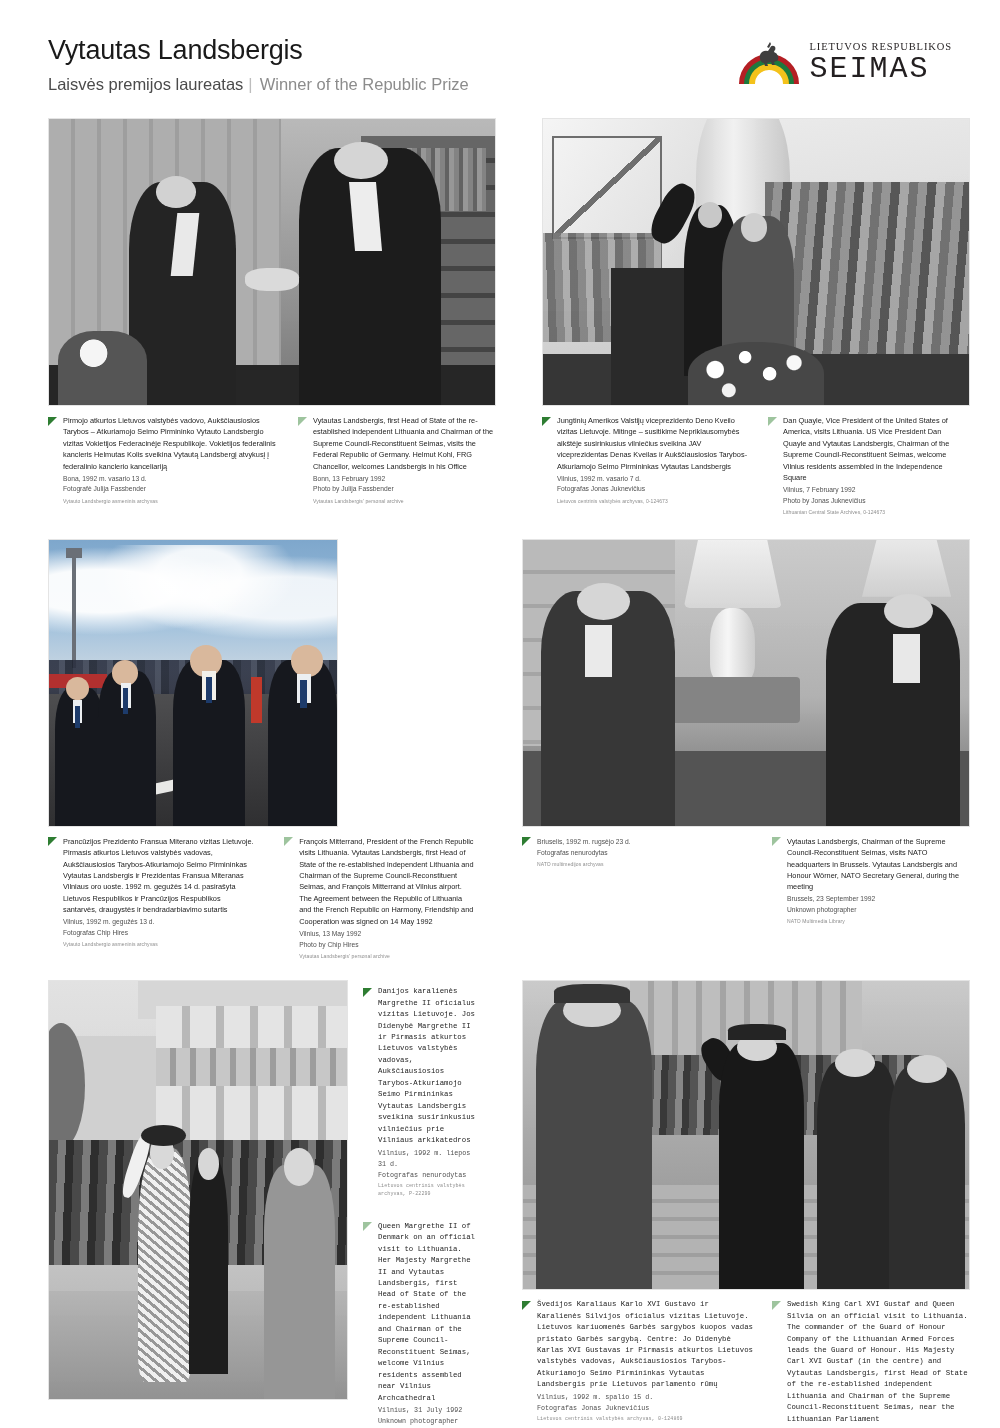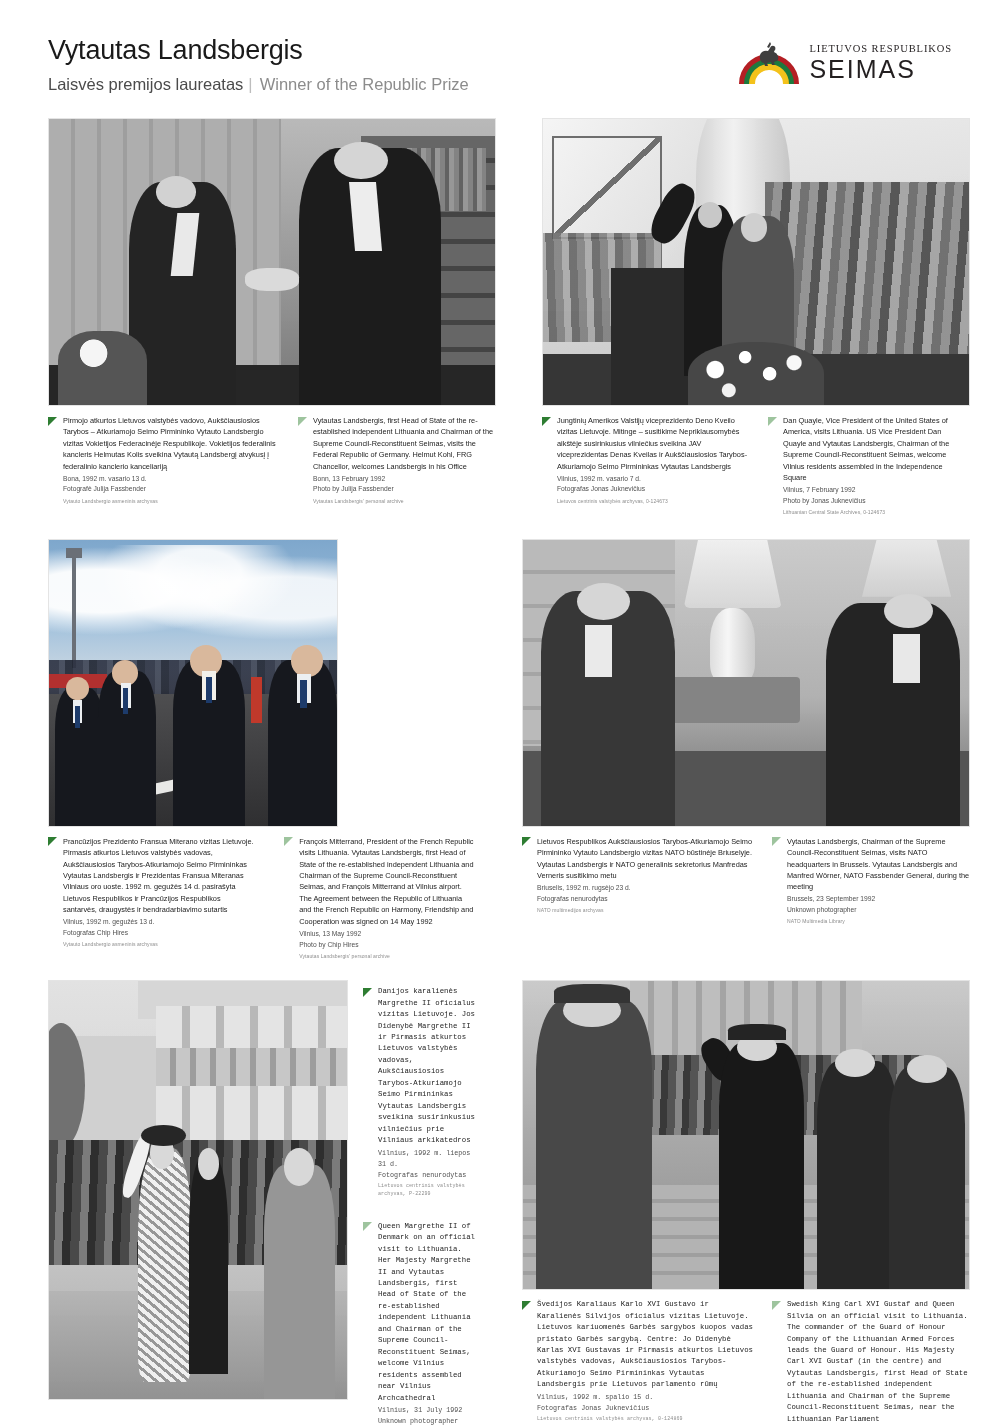--- a/index.html
+++ b/index.html
@@ -62,8 +62,8 @@
     font-weight: 400;
   }
   .logo-line2 {
-    font-family: Liberation Sans, sans-serif;
-    font-size: 25px;
+    font-family: Liberation Mono, monospace;
+    font-size: 30px;
     letter-spacing: 2.0px;
     color: #231f20;
     font-weight: 400;

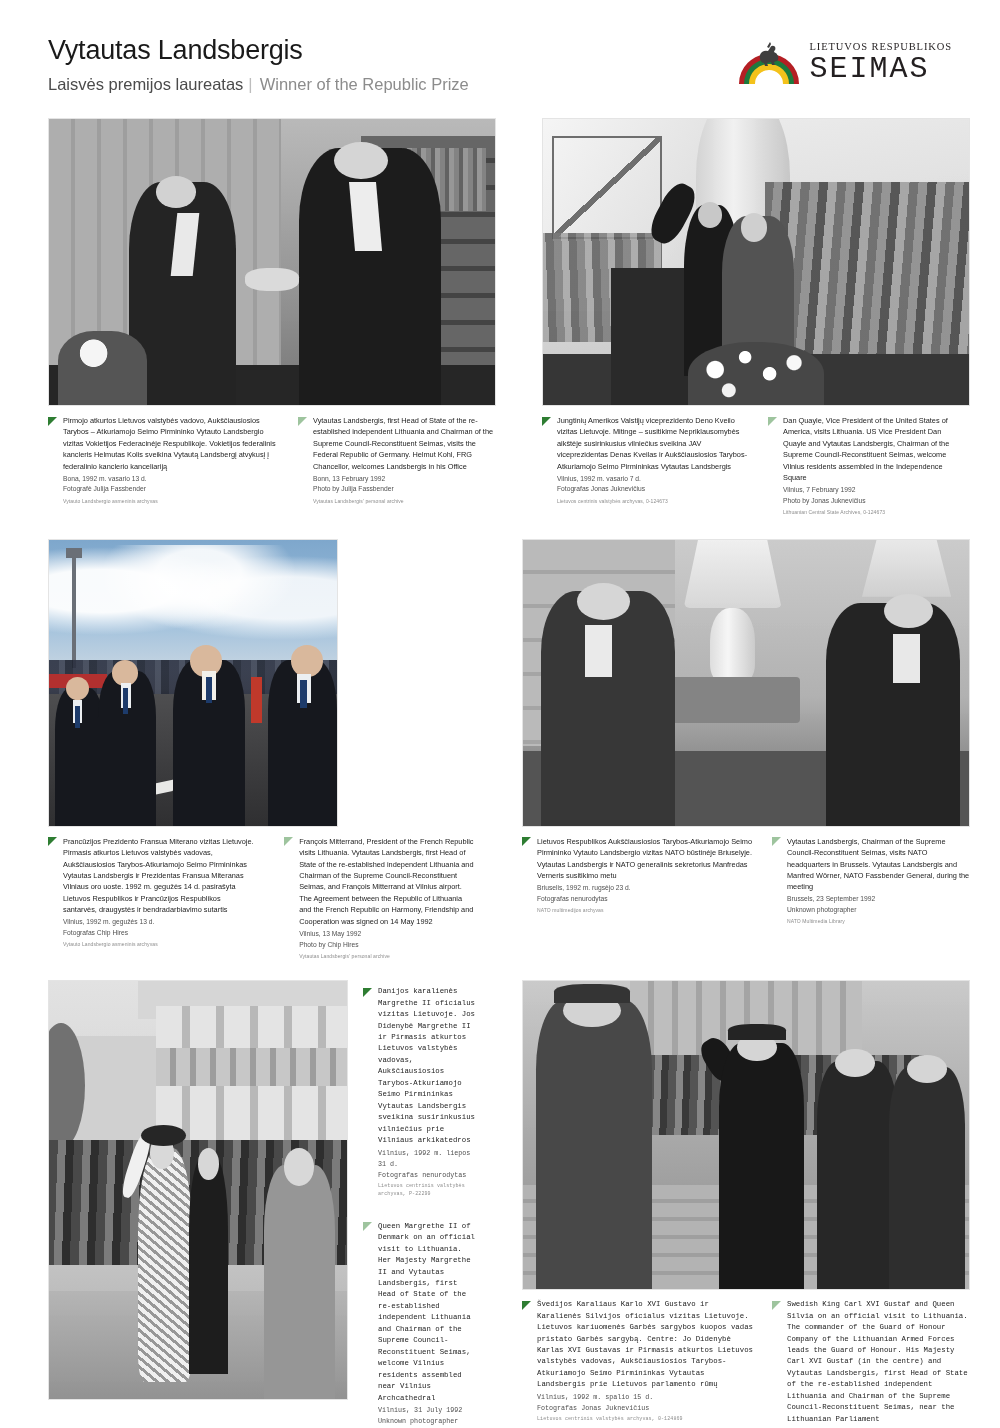--- a/index.html
+++ b/index.html
@@ -440,7 +440,6 @@
             <svg class="flag lt" viewBox="0 0 10 10">
                 <polygon points="0,0 10,0 0,10" fill="#2e7d32"></polygon>
               </svg>
-            <div class="cap-main">Lietuvos Respublikos Aukščiausiosios Tarybos-Atkuriamojo Seimo Pirmininko Vytauto Landsbergio vizitas NATO būstinėje Briuselyje. Vytautas Landsbergis ir NATO generalinis sekretorius Manfredas Verneris susitikimo metu</div>
             <div class="cap-place">Briuselis, 1992 m. rugsėjo 23 d.</div>
             <div class="cap-photog">Fotografas nenurodytas</div>
             <div class="cap-archive">NATO multimedijos archyvas</div>

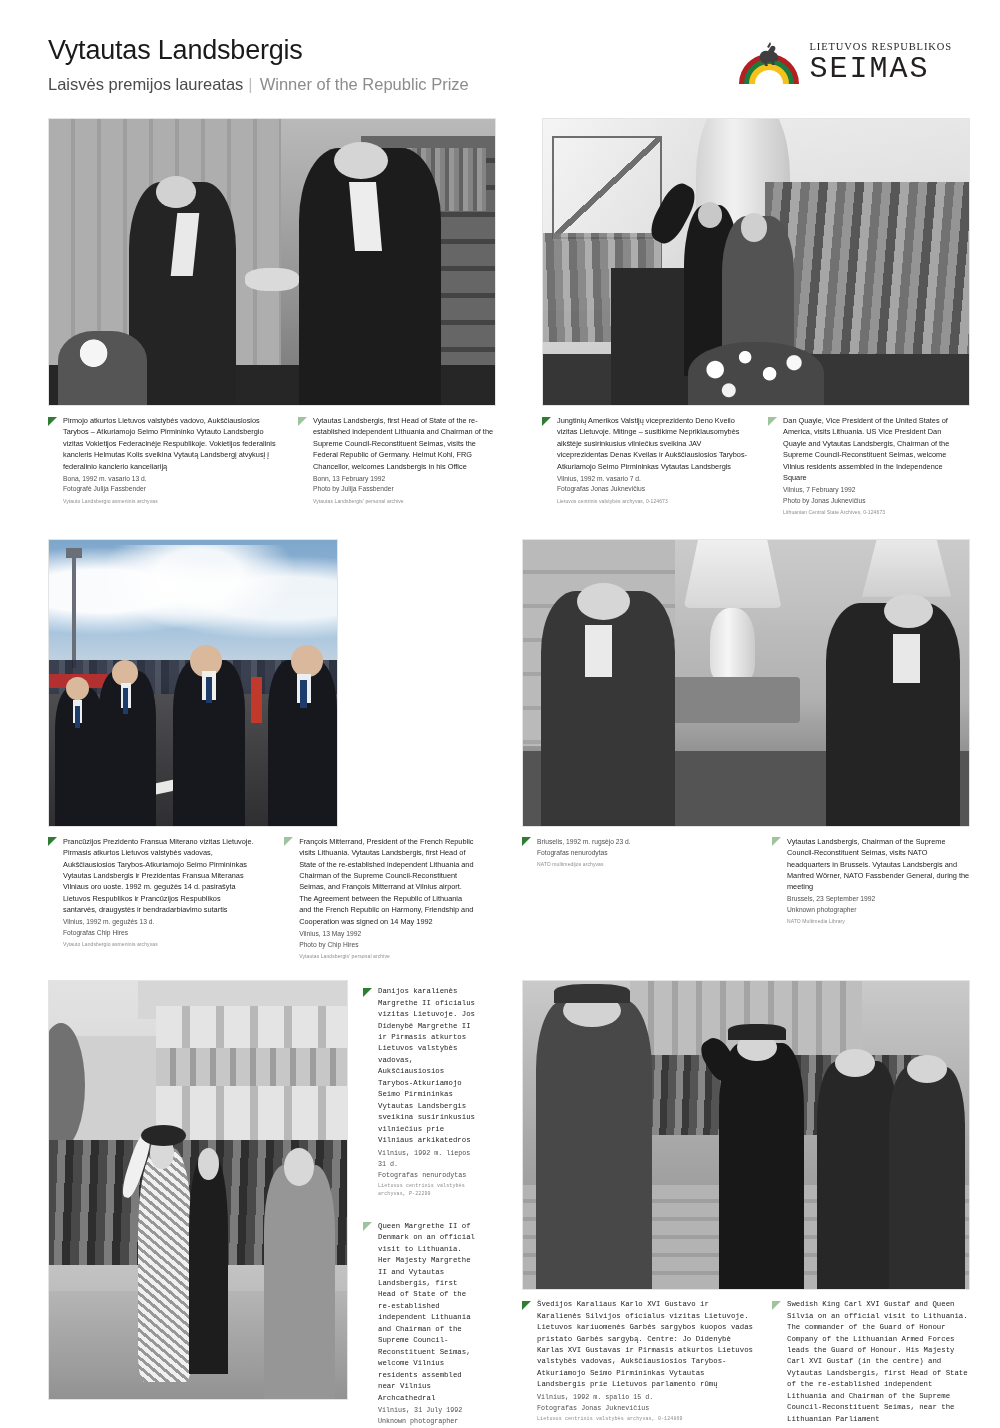--- a/index.html
+++ b/index.html
@@ -448,7 +448,7 @@
             <svg class="flag en" viewBox="0 0 10 10">
                 <polygon points="0,0 10,0 0,10" fill="#9ec49e"></polygon>
               </svg>
-            <div class="cap-main">Vytautas Landsbergis, Chairman of the Supreme Council-Reconstituent Seimas, visits NATO headquarters in Brussels. Vytautas Landsbergis and Manfred Wörner, NATO Fassbender General, during the meeting</div>
+            <div class="cap-main">Vytautas Landsbergis, Chairman of the Supreme Council-Reconstituent Seimas, visits NATO headquarters in Brussels. Vytautas Landsbergis and Honour Wörner, NATO Secretary General, during the meeting</div>
             <div class="cap-place">Brussels, 23 September 1992</div>
             <div class="cap-photog">Unknown photographer</div>
             <div class="cap-archive">NATO Multimedia Library</div>

